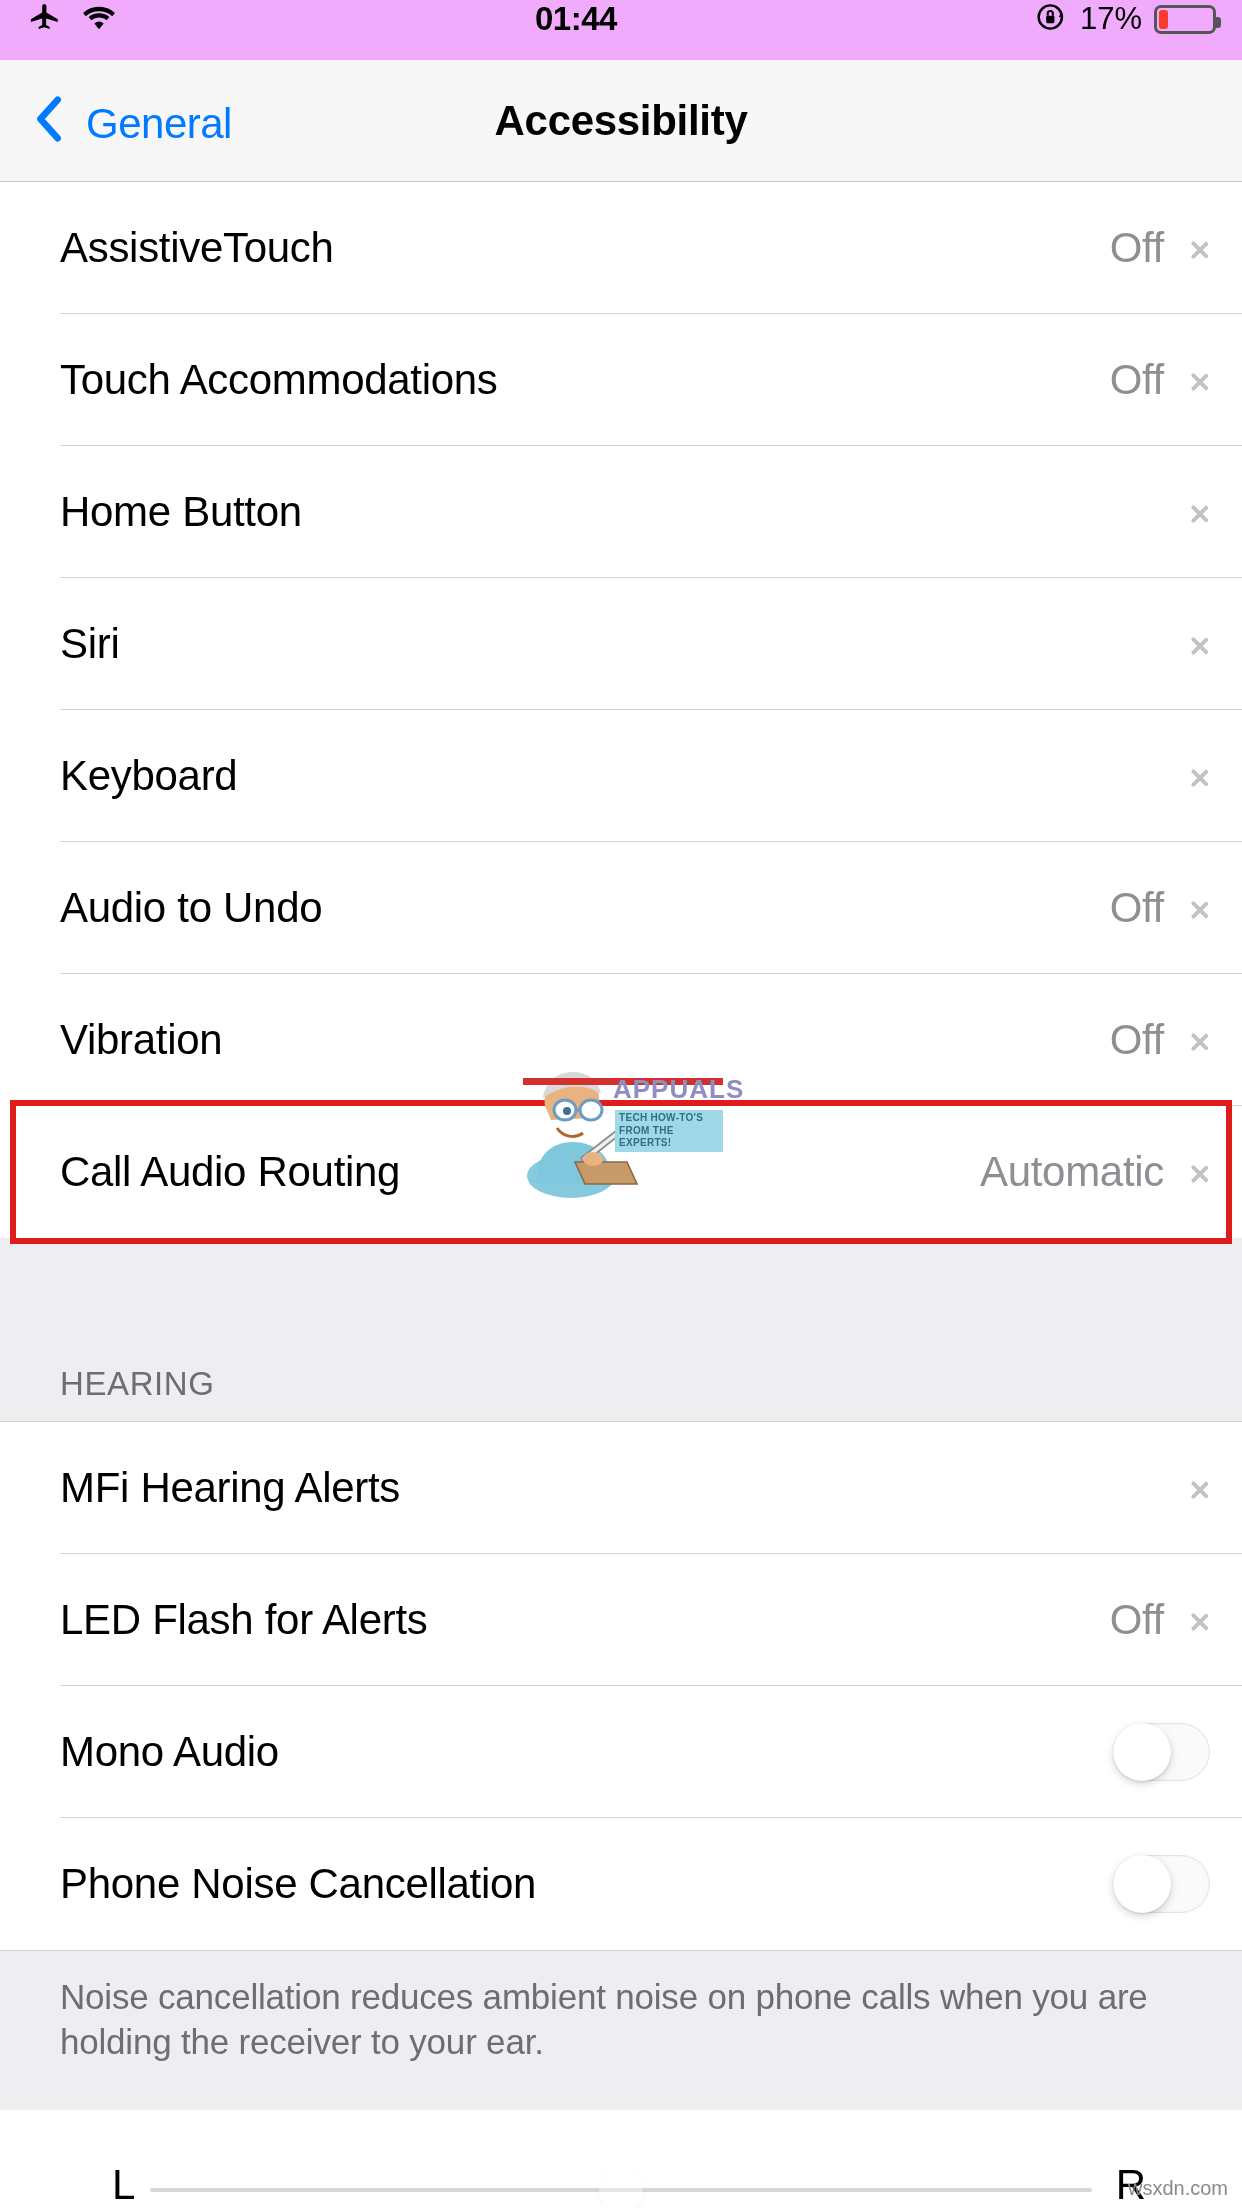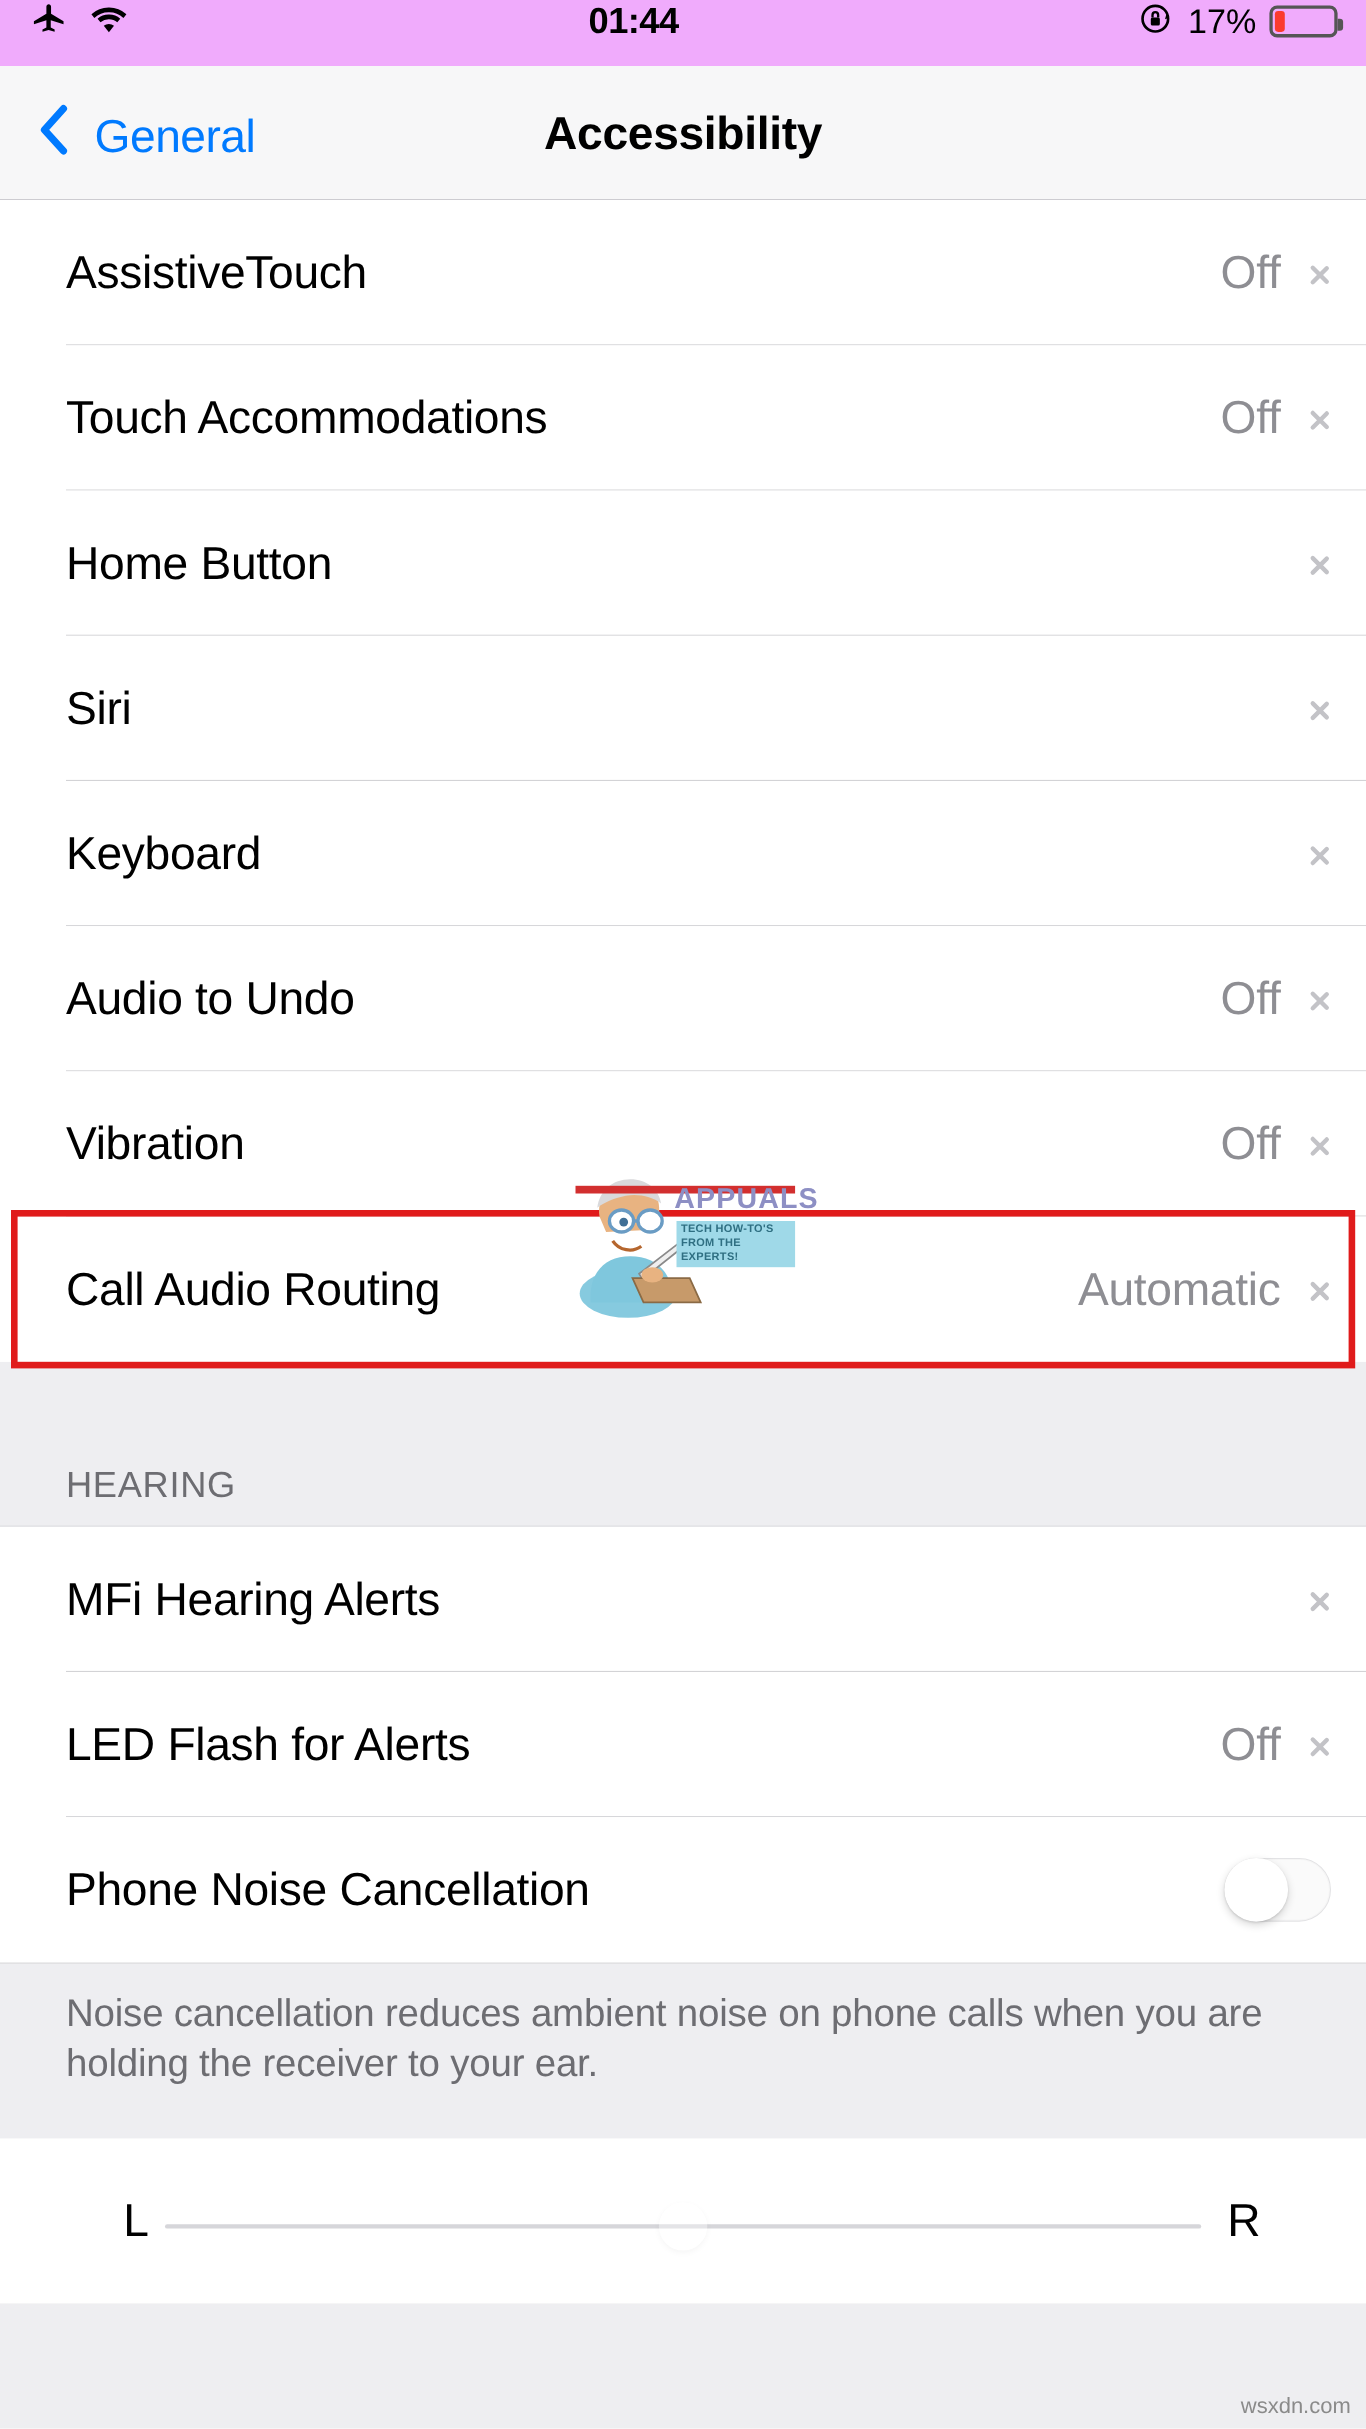--- a/index.html
+++ b/index.html
@@ -88,7 +88,7 @@
 
   
   .section-head{
-    height:150px; display:flex; align-items:flex-end;
+    height:184px; display:flex; align-items:flex-end;
     padding:0 0 18px 60px; background:#eeeef1;
     border-bottom:1px solid #d3d3d6;
   }

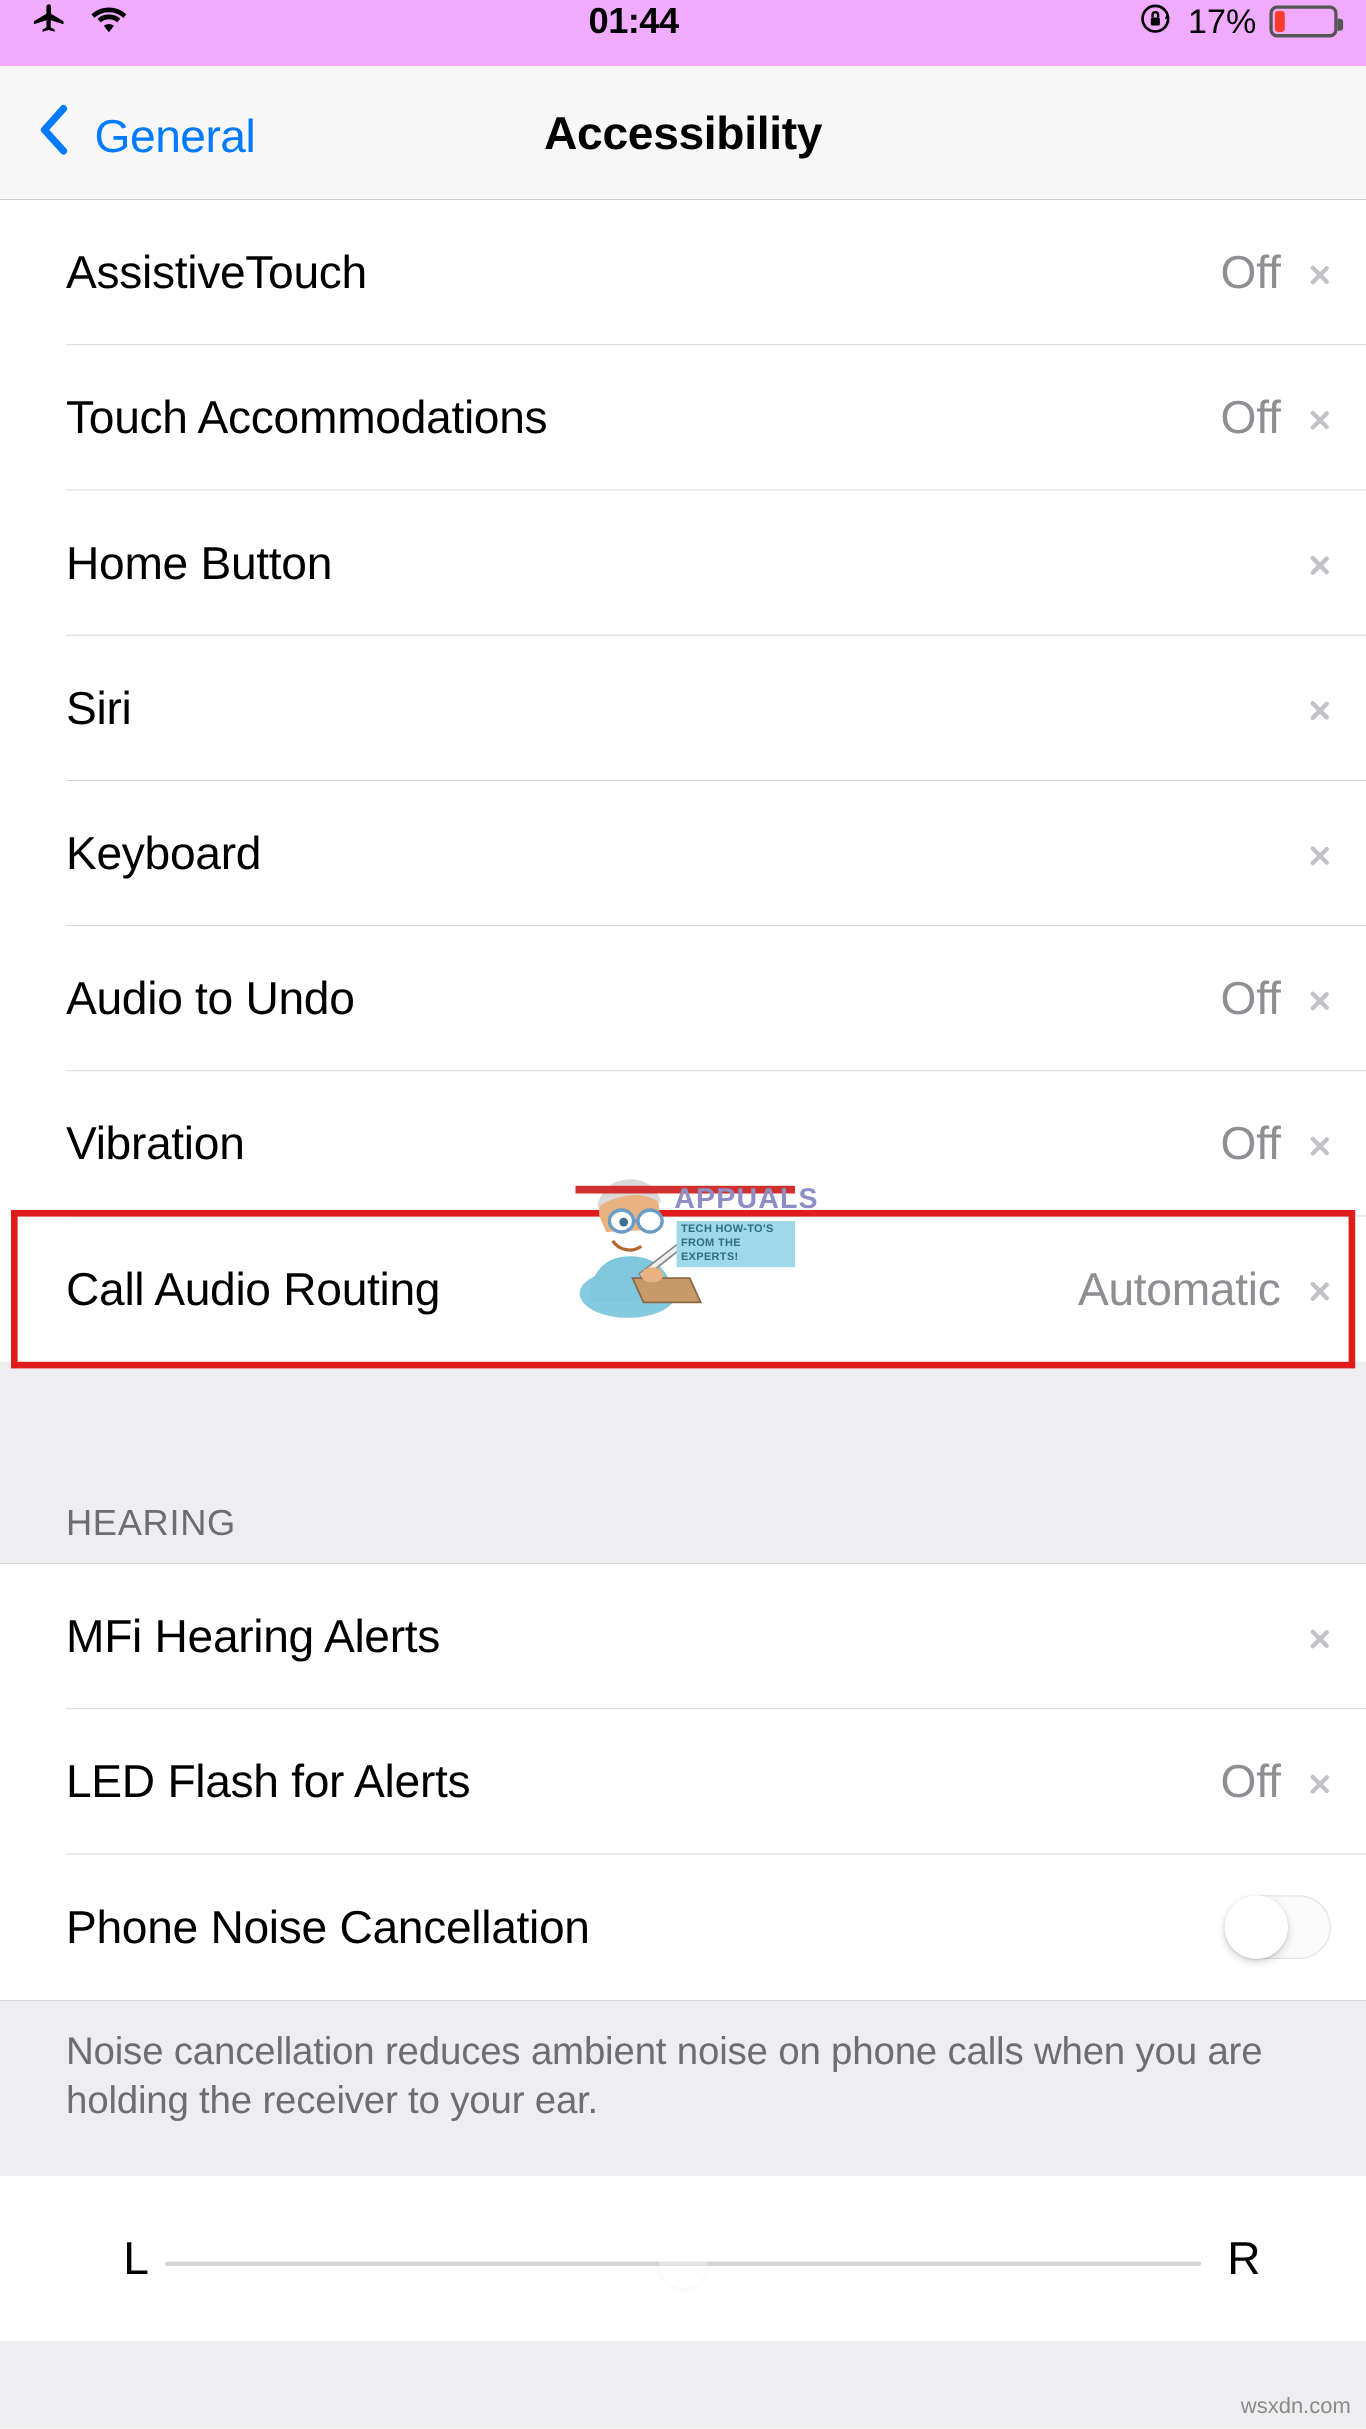--- a/index.html
+++ b/index.html
@@ -266,6 +266,13 @@
           <div class="row-label">LED Flash for Alerts</div>
           <div class="row-value">Off</div>
           <span class="chev"></span>
+          <div class="row-sep"></div>
+        </div>
+        <div class="row">
+          <div class="row-label">Mono Audio</div>
+          <div class="toggle">
+            <div class="knob"></div>
+          </div>
           <div class="row-sep"></div>
         </div>
         <div class="row">

